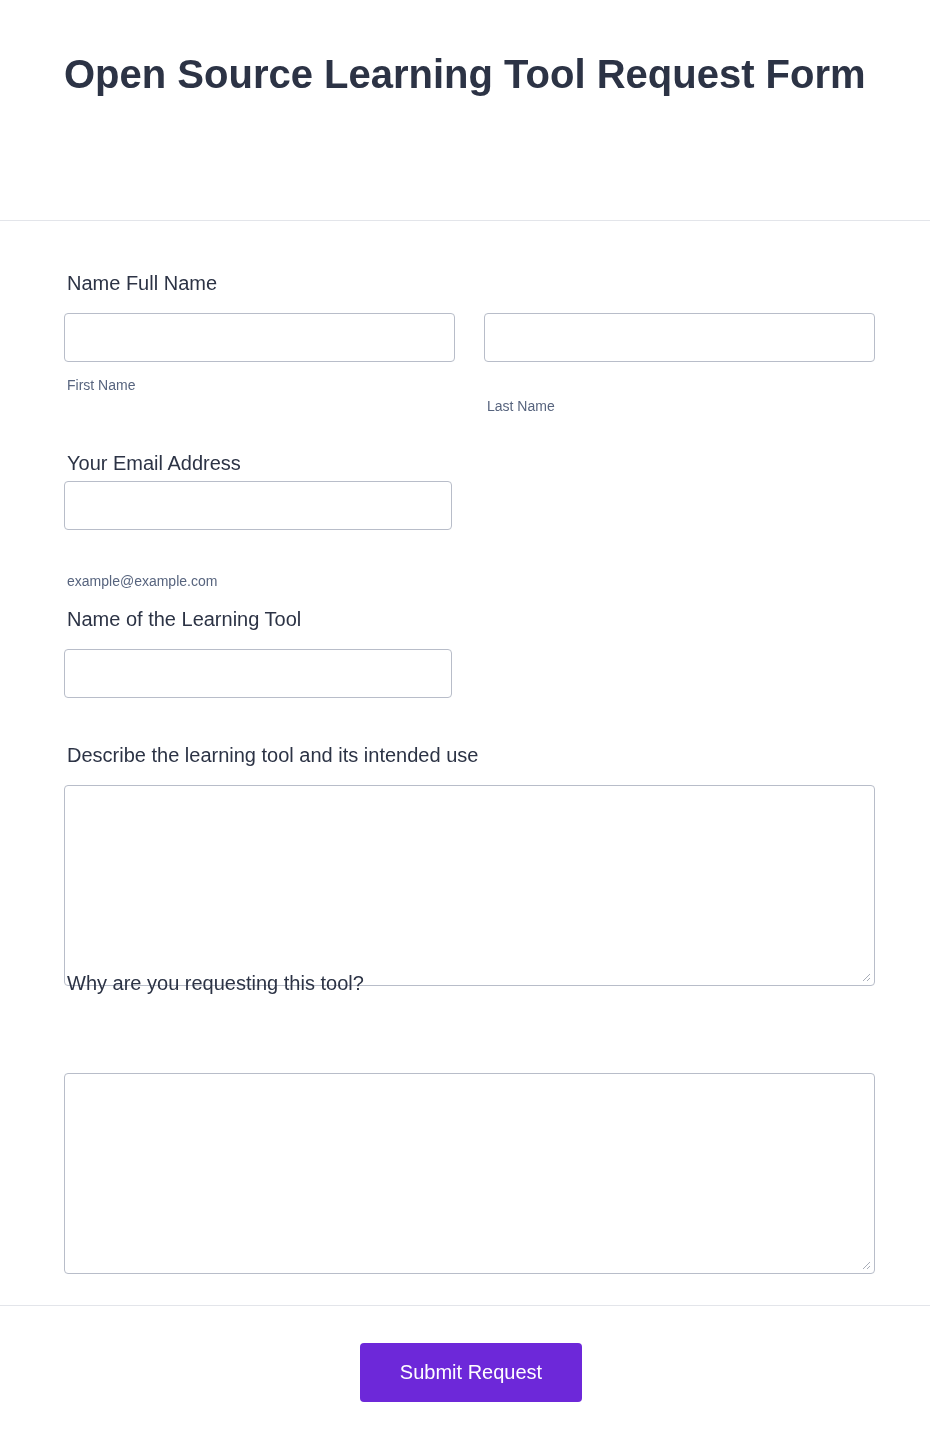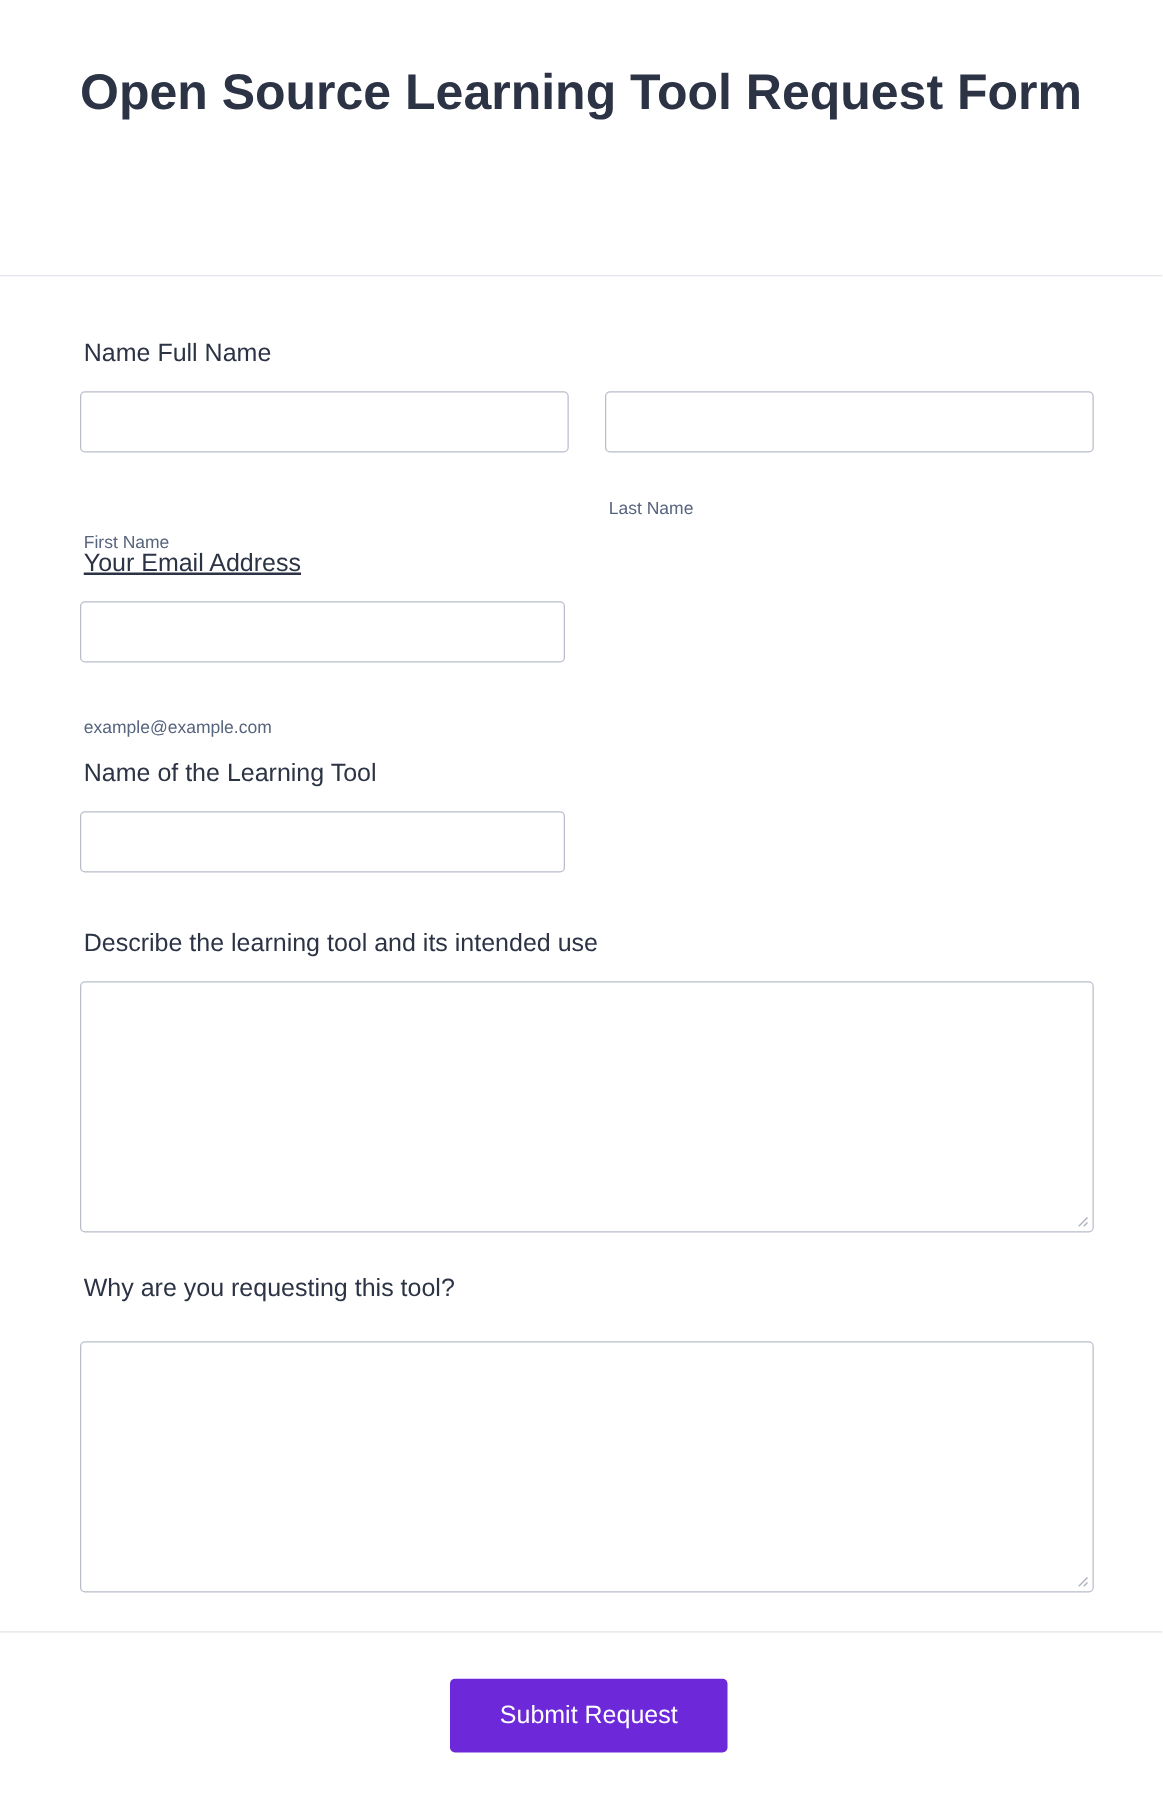--- a/index.html
+++ b/index.html
@@ -26,7 +26,7 @@
 <div>
   <label class="label" style="top:272px;">Name Full Name</label>
   <input class="input" style="left: 64px; top: 313px; width: 391px;" type="text">
-  <span class="sublabel" style="left:67px; top:377px;margin-top:48px;">First Name</span>
+  <span class="sublabel" style="left:67px; top:377px;">First Name</span>
   <input class="input" style="left: 484px; top: 313px; width: 391px;" type="text">
   <span class="sublabel" style="left:487px; top:398px;">Last Name</span>
 </div>

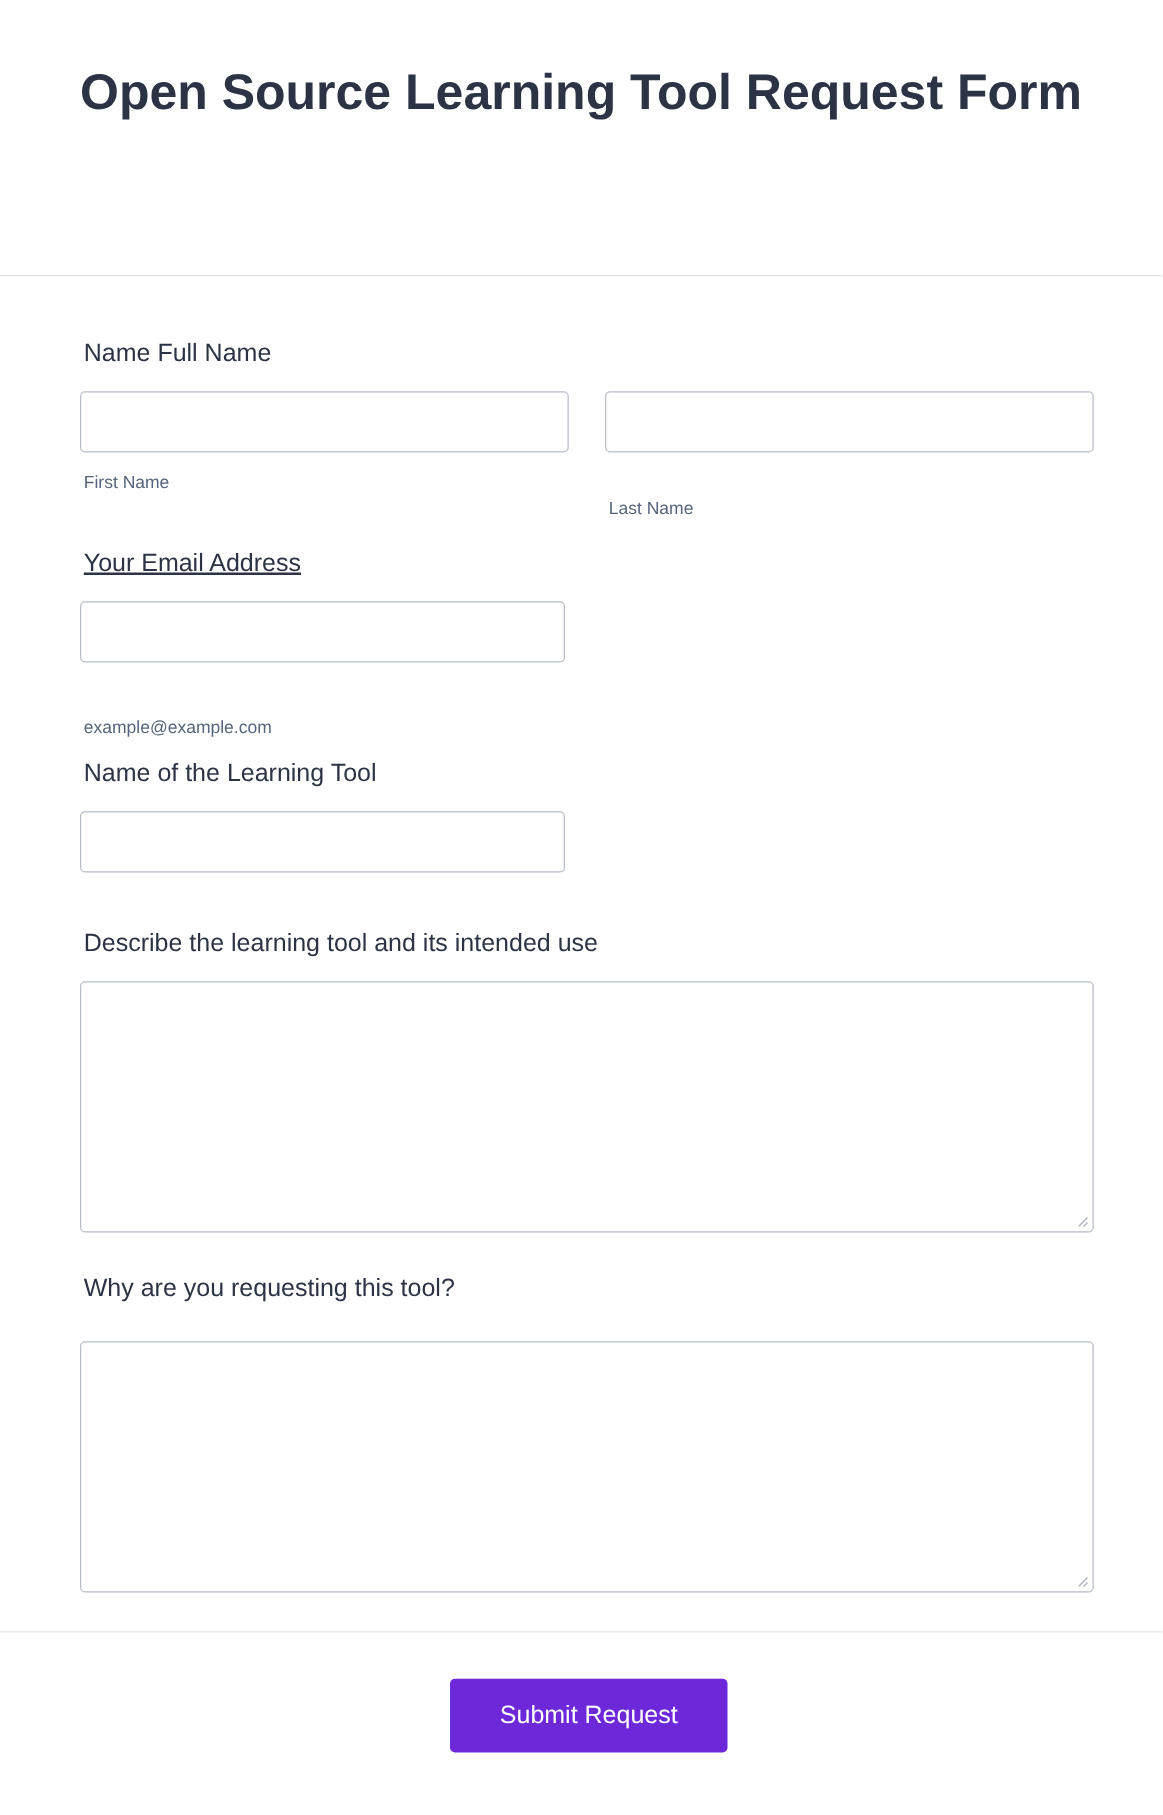--- a/index.html
+++ b/index.html
@@ -32,7 +32,7 @@
 </div>
 
 <div>
-  <label class="label" style="top:440px;text-decoration:underline;">Your Email Address</label>
+  <label class="label" style="top:452px;">Your Email Address</label>
   <input class="input" style="left: 64px; top: 481px; width: 388px;" type="email">
   <span class="sublabel" style="left:67px; top:573px;">example@example.com</span>
 </div>

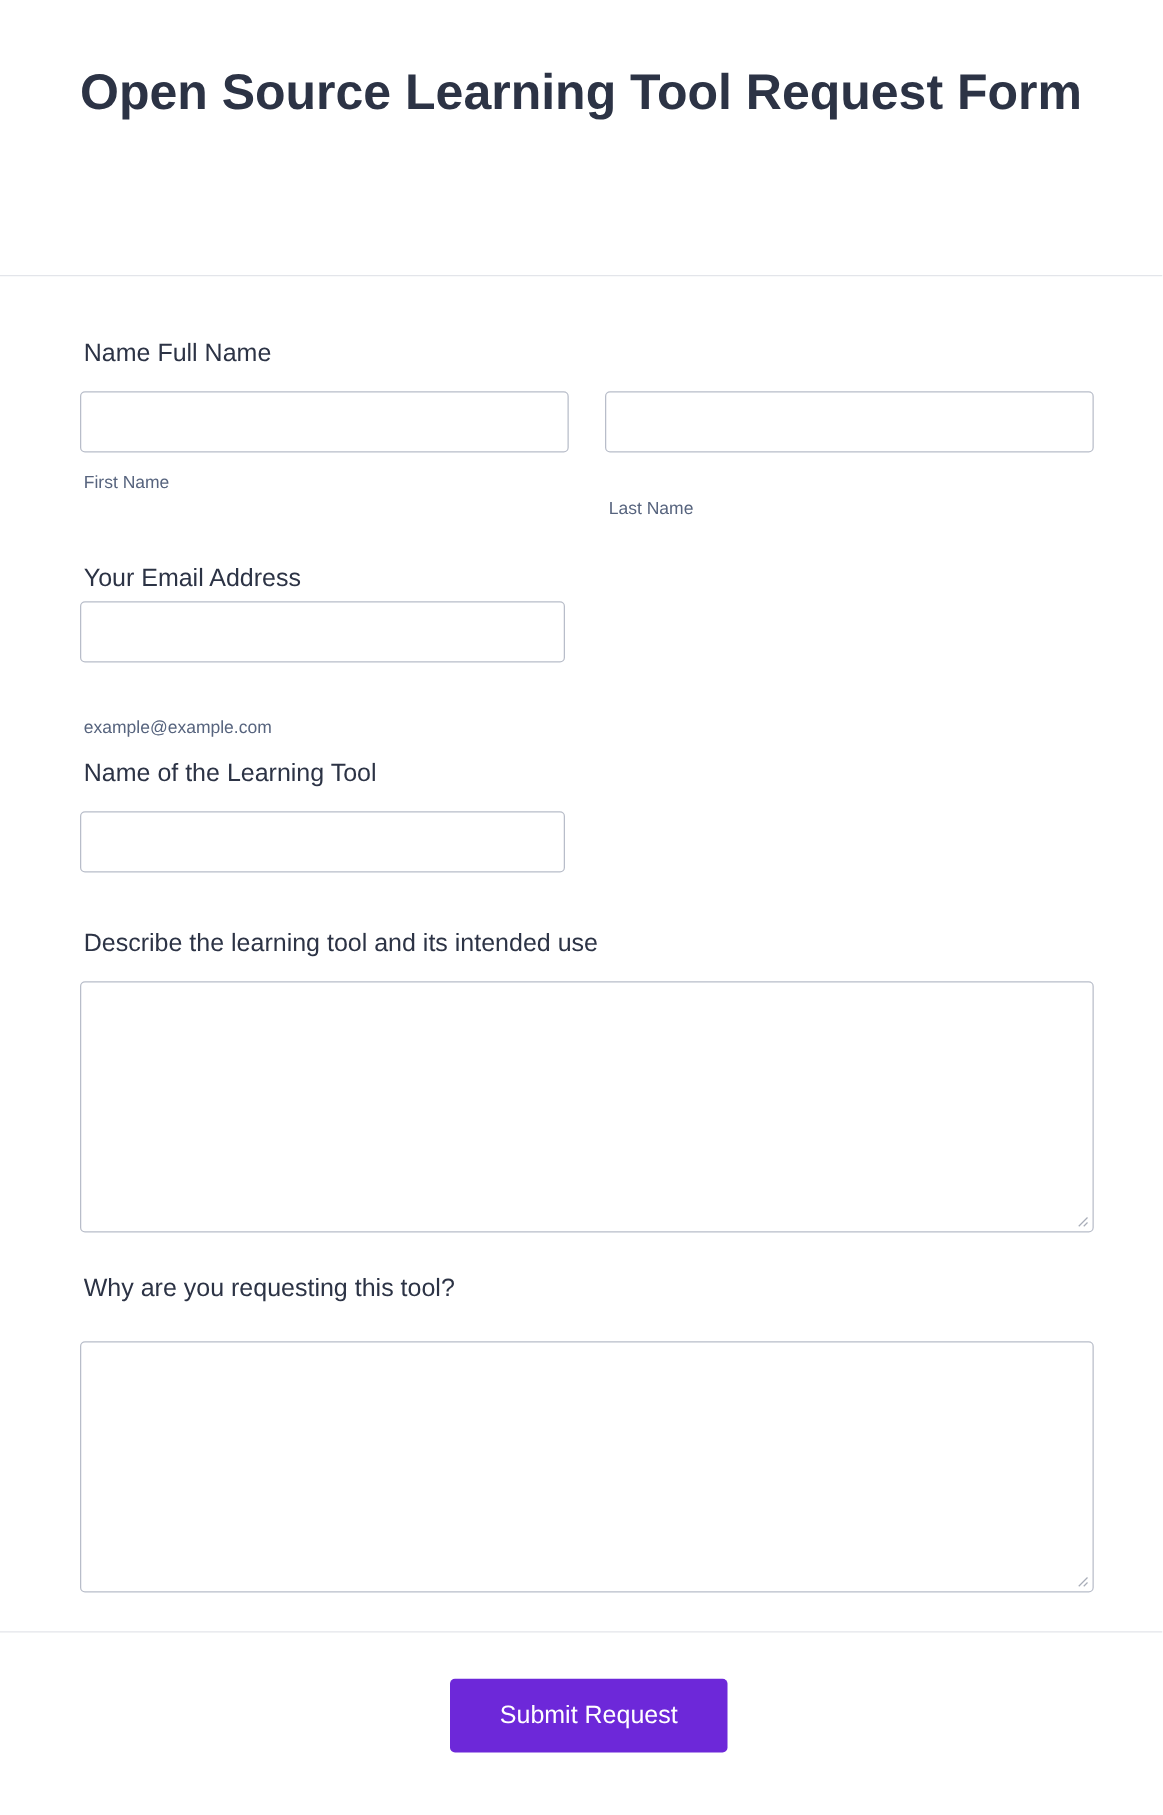--- a/index.html
+++ b/index.html
@@ -53,7 +53,7 @@
 </div>
 
 <div>
-  <label class="label" style="top:1020px;text-align:center;">Why are you requesting this tool?</label>
+  <label class="label" style="top:972px;text-align:center;">Why are you requesting this tool?</label>
   <div class="textarea" style="top:1073px;">
     <svg class="resize" viewBox="0 0 10 10">
       <line x1="9" y1="2" x2="2" y2="9" stroke="#a8adb8" stroke-width="1"></line>

